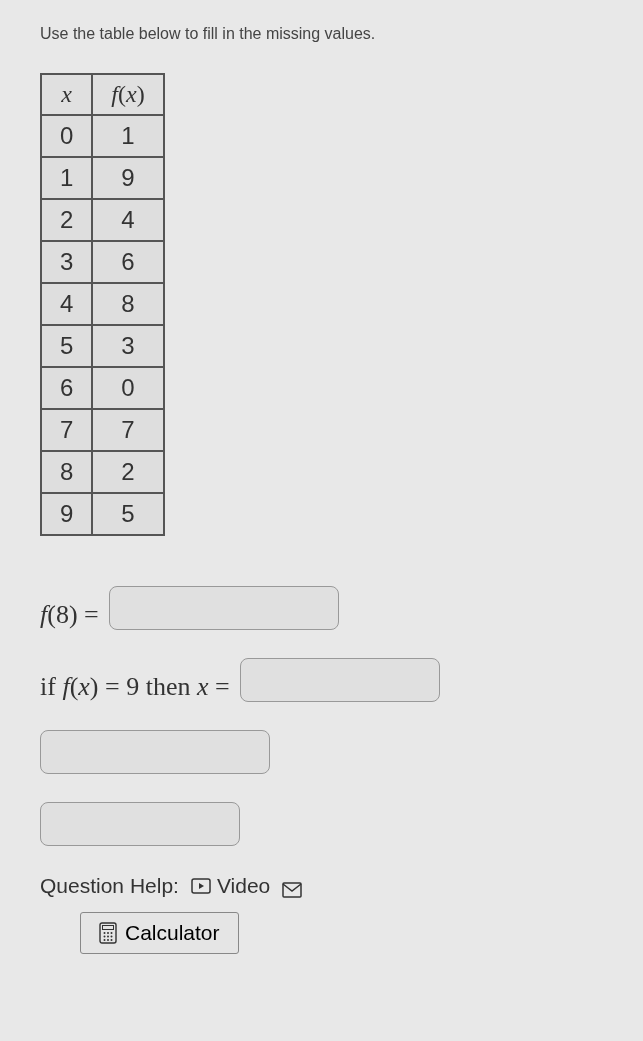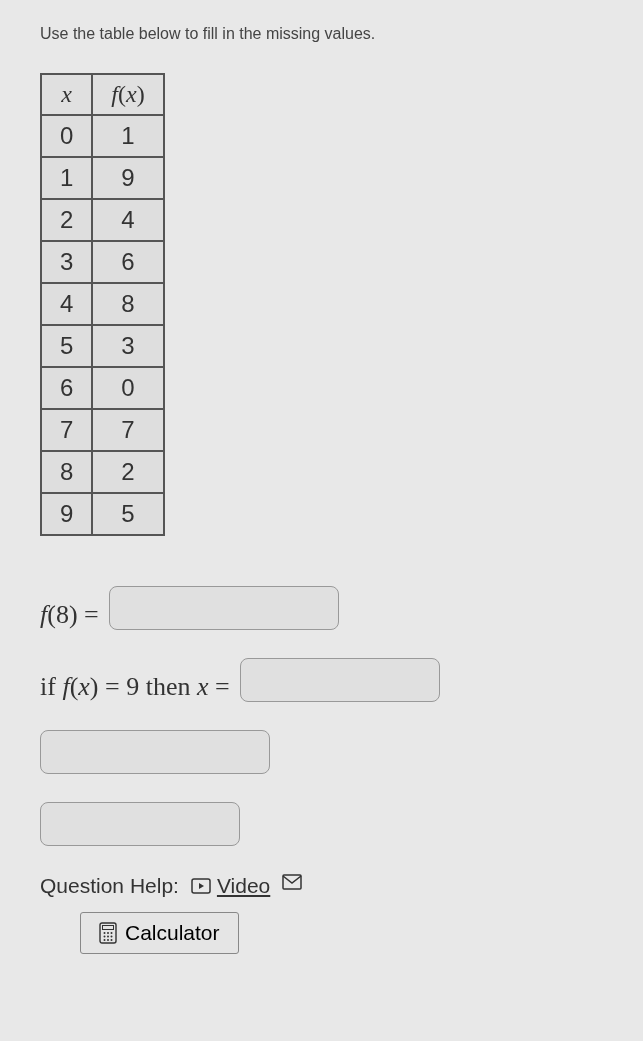--- a/index.html
+++ b/index.html
@@ -72,7 +72,7 @@
       font-family: Arial, sans-serif;
       color: #333;
       display: flex;
-      align-items: flex-start;
+      align-items: flex-end;
       gap: 12px;
       flex-wrap: wrap;
     }

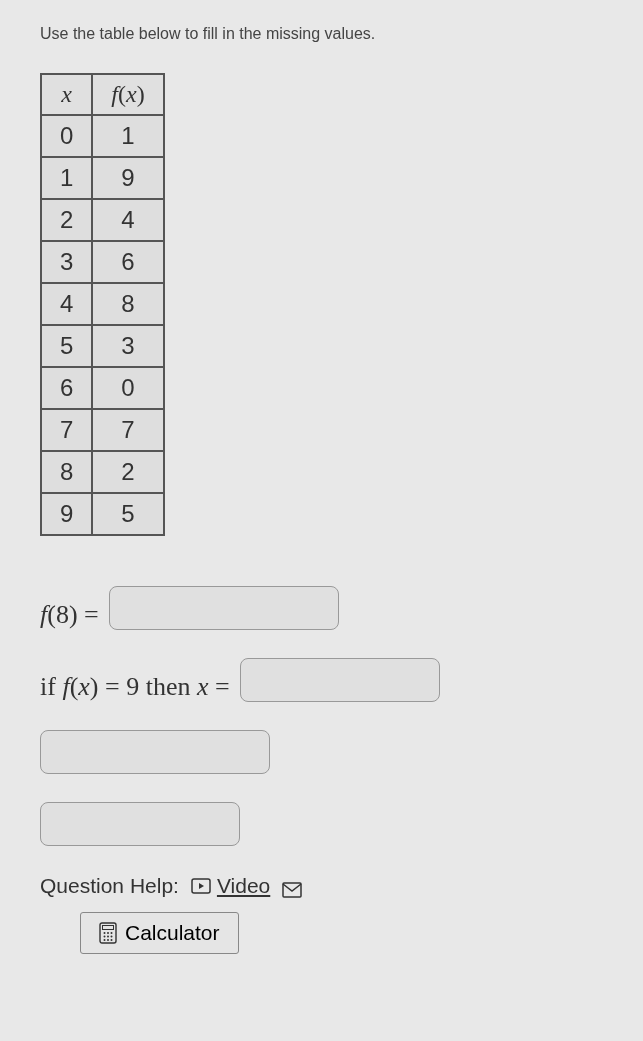--- a/index.html
+++ b/index.html
@@ -77,7 +77,6 @@
       flex-wrap: wrap;
     }
     .help-link {
-      text-decoration: underline;
       color: #333;
       display: inline-flex;
       align-items: center;

